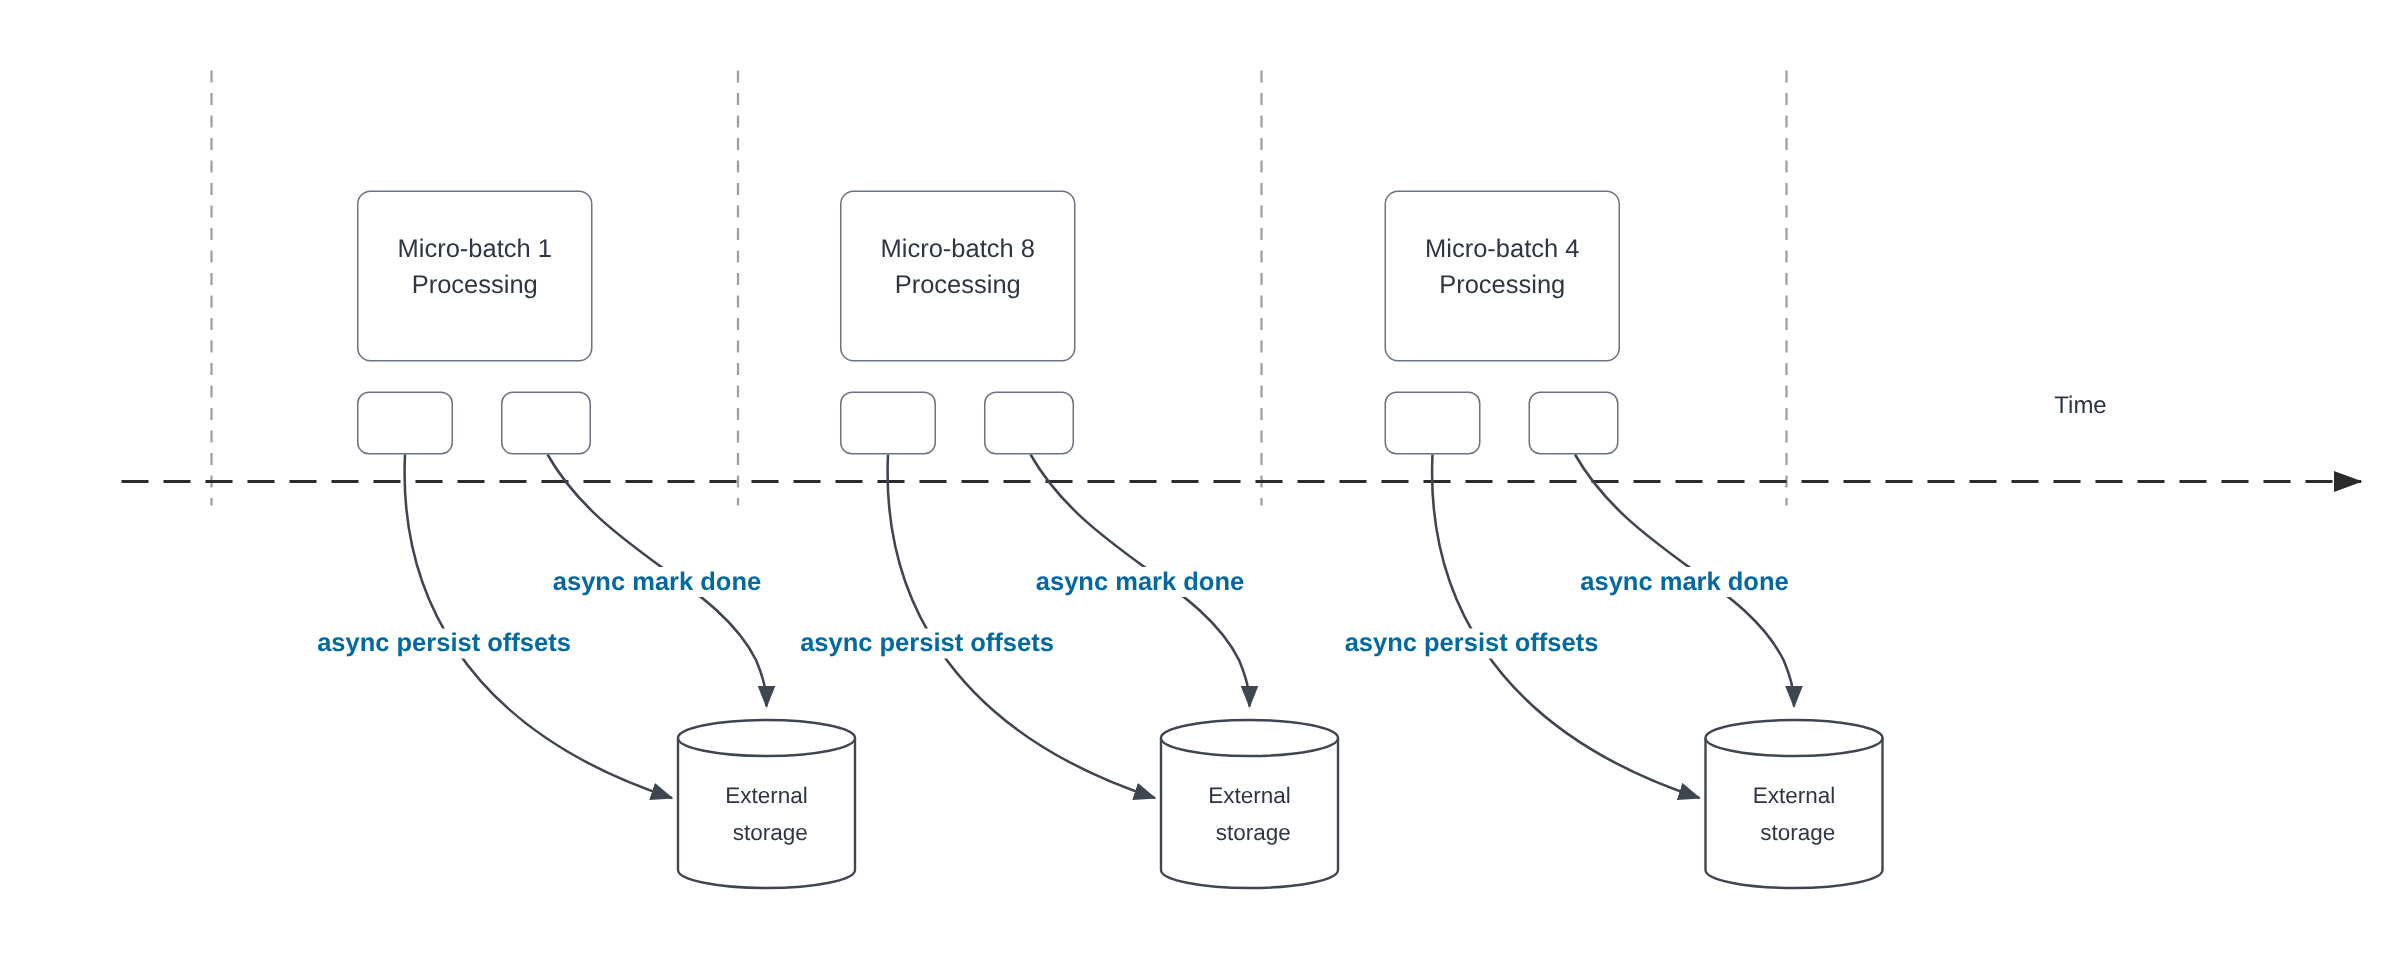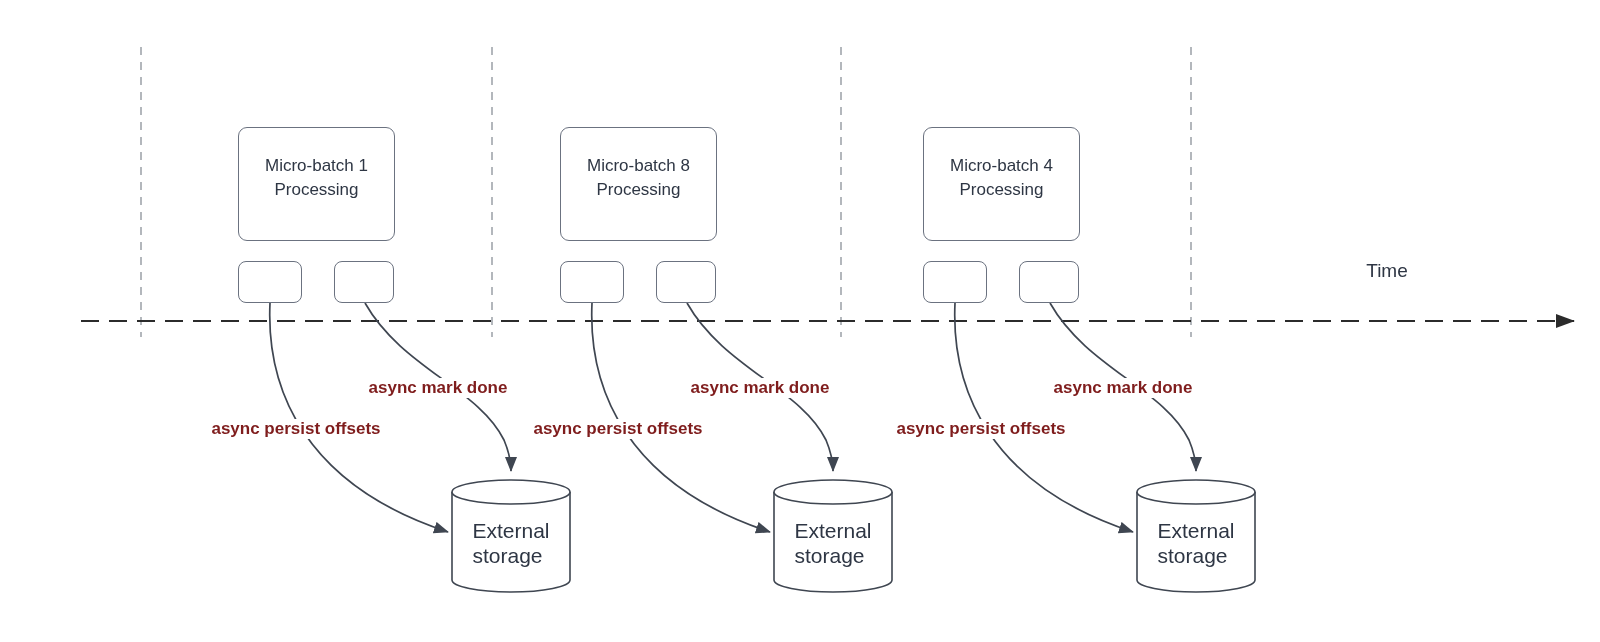--- a/index.html
+++ b/index.html
@@ -27,7 +27,7 @@
     font-size:21px; line-height:25px; color:#2e3644;
   }
   .time-label {
-    position:absolute; transform:translate(-50%,-50%); font-size:19px; color:#2e3644;
+    position:absolute; transform:translate(-50%,-50%); font-size:16px; color:#2e3644;
   }
 </style>
 </head>

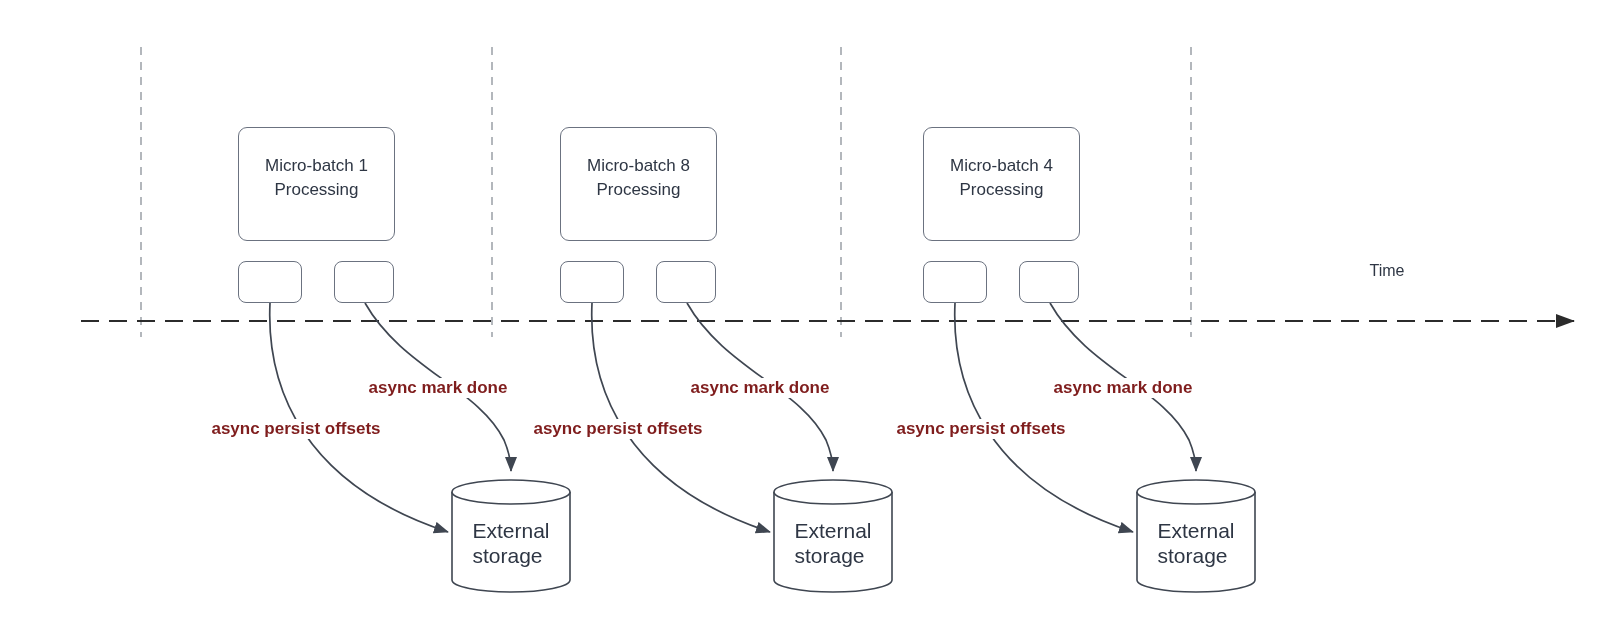--- a/index.html
+++ b/index.html
@@ -20,7 +20,7 @@
   }
   .ann {
     position:absolute; transform:translate(-50%,-50%); white-space:nowrap;
-    font-weight:700; font-size:17px; color:#7f1d1d; background:#ffffff; padding:0 2px;
+    font-weight:700; font-size:17px; color:#0369a1; background:#ffffff; padding:0 2px;
   }
   .cyl-label {
     position:absolute; transform:translateX(-50%); text-align:left;

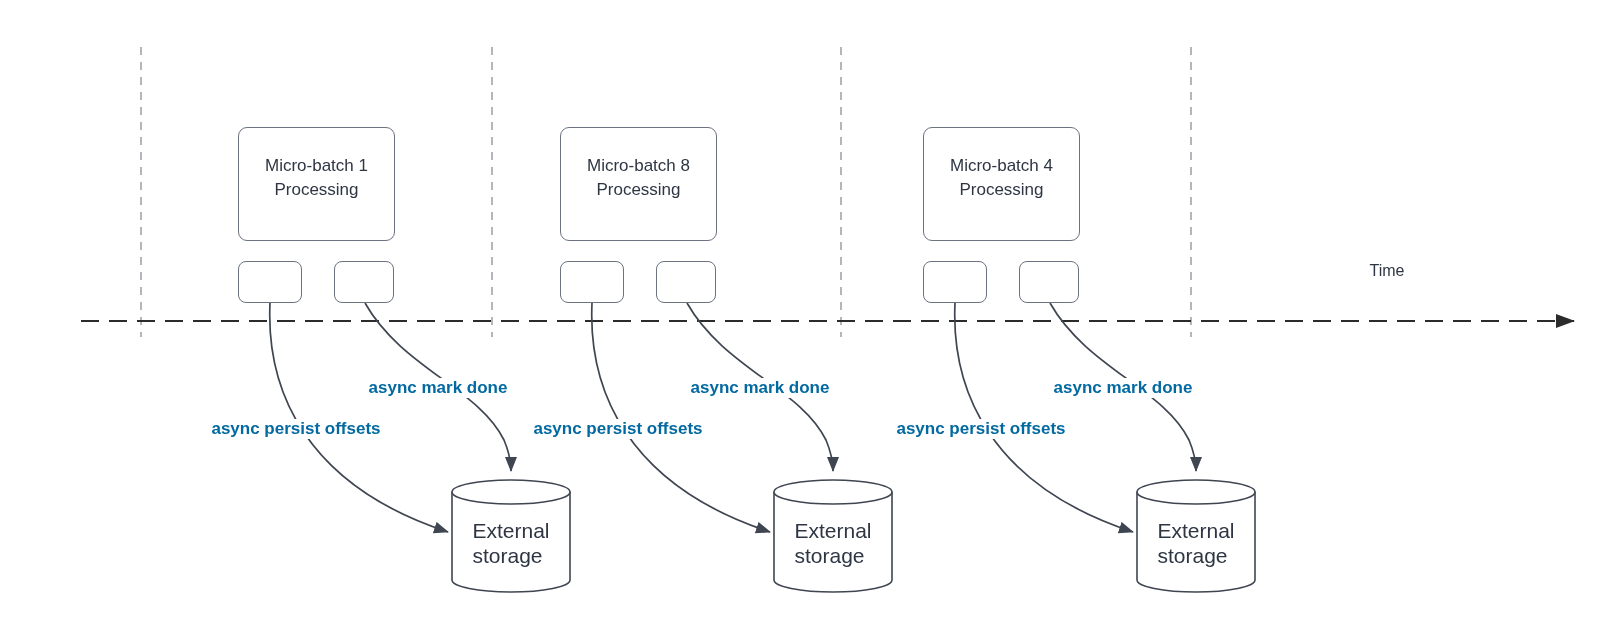--- a/index.html
+++ b/index.html
@@ -23,8 +23,8 @@
     font-weight:700; font-size:17px; color:#0369a1; background:#ffffff; padding:0 2px;
   }
   .cyl-label {
-    position:absolute; transform:translateX(-50%); text-align:left;
-    font-size:21px; line-height:25px; color:#2e3644;
+    position:absolute; transform:translateX(-50%); text-align:right;
+    font-size:15px; line-height:25px; color:#2e3644;
   }
   .time-label {
     position:absolute; transform:translate(-50%,-50%); font-size:16px; color:#2e3644;

